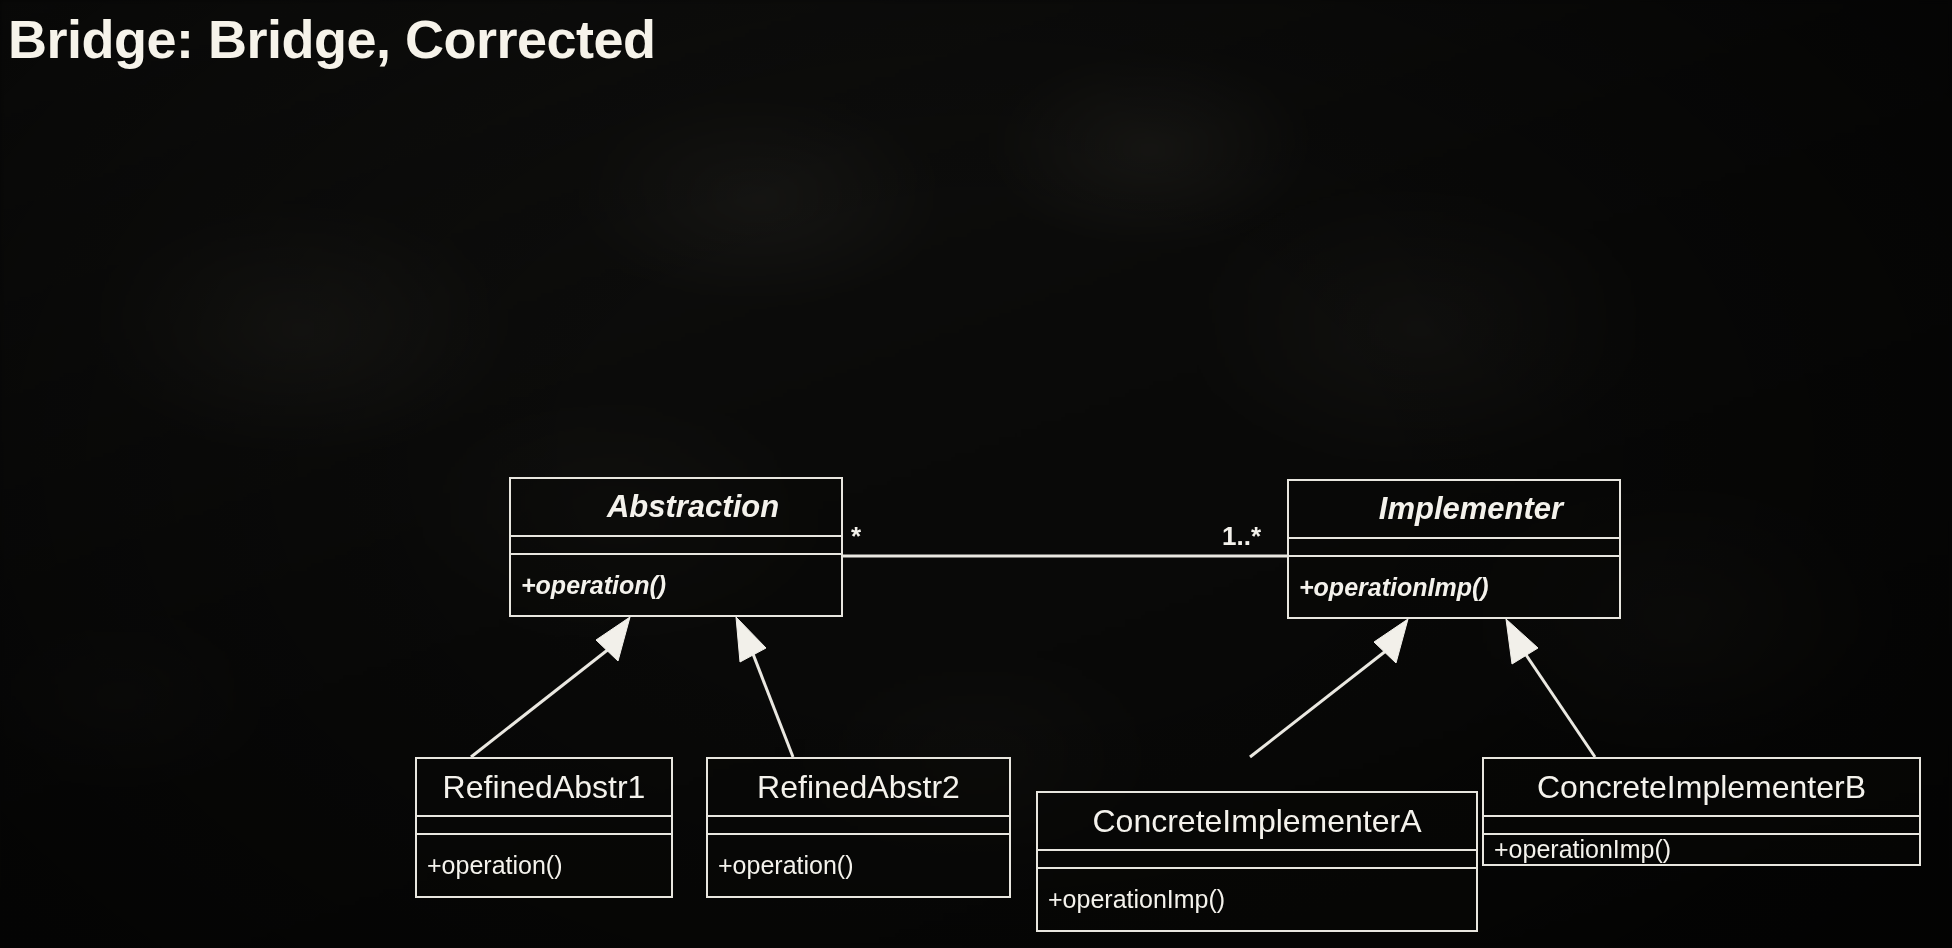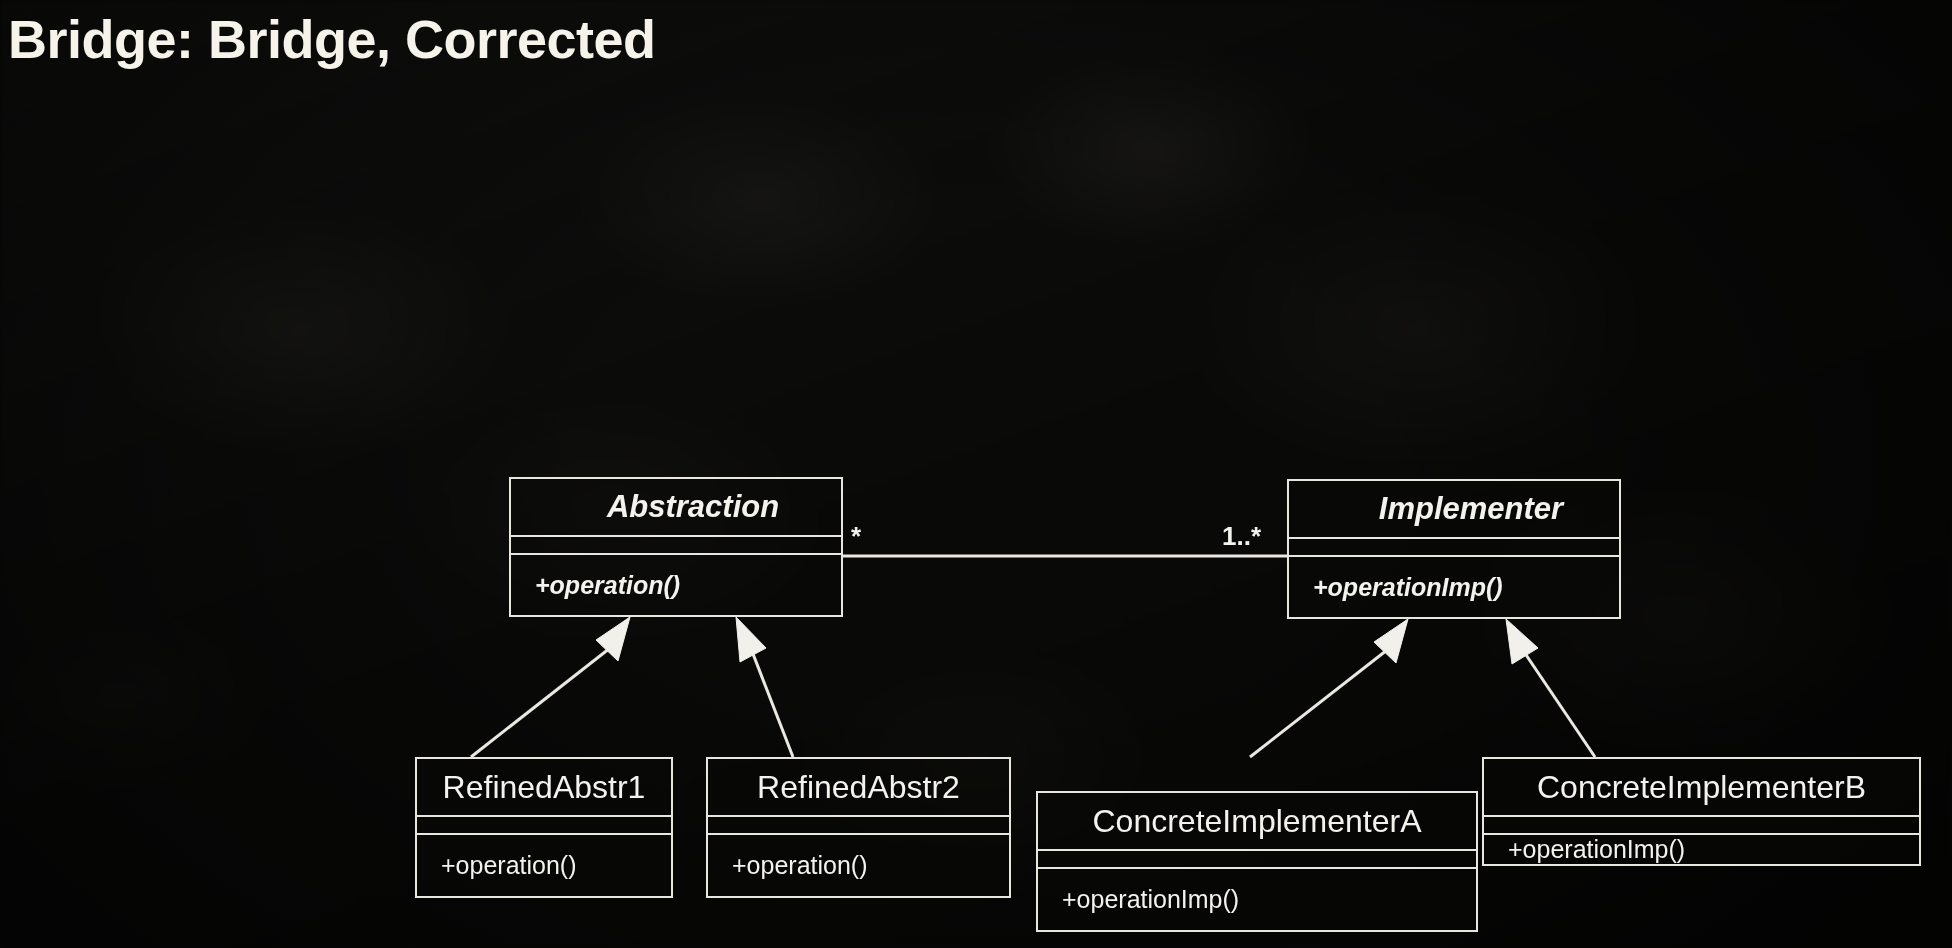--- a/index.html
+++ b/index.html
@@ -87,7 +87,7 @@
     white-space: nowrap;
   }
   .uml-op-text {
-    margin-left: 24px;
+    padding-left: 10px;
   }
 
   

